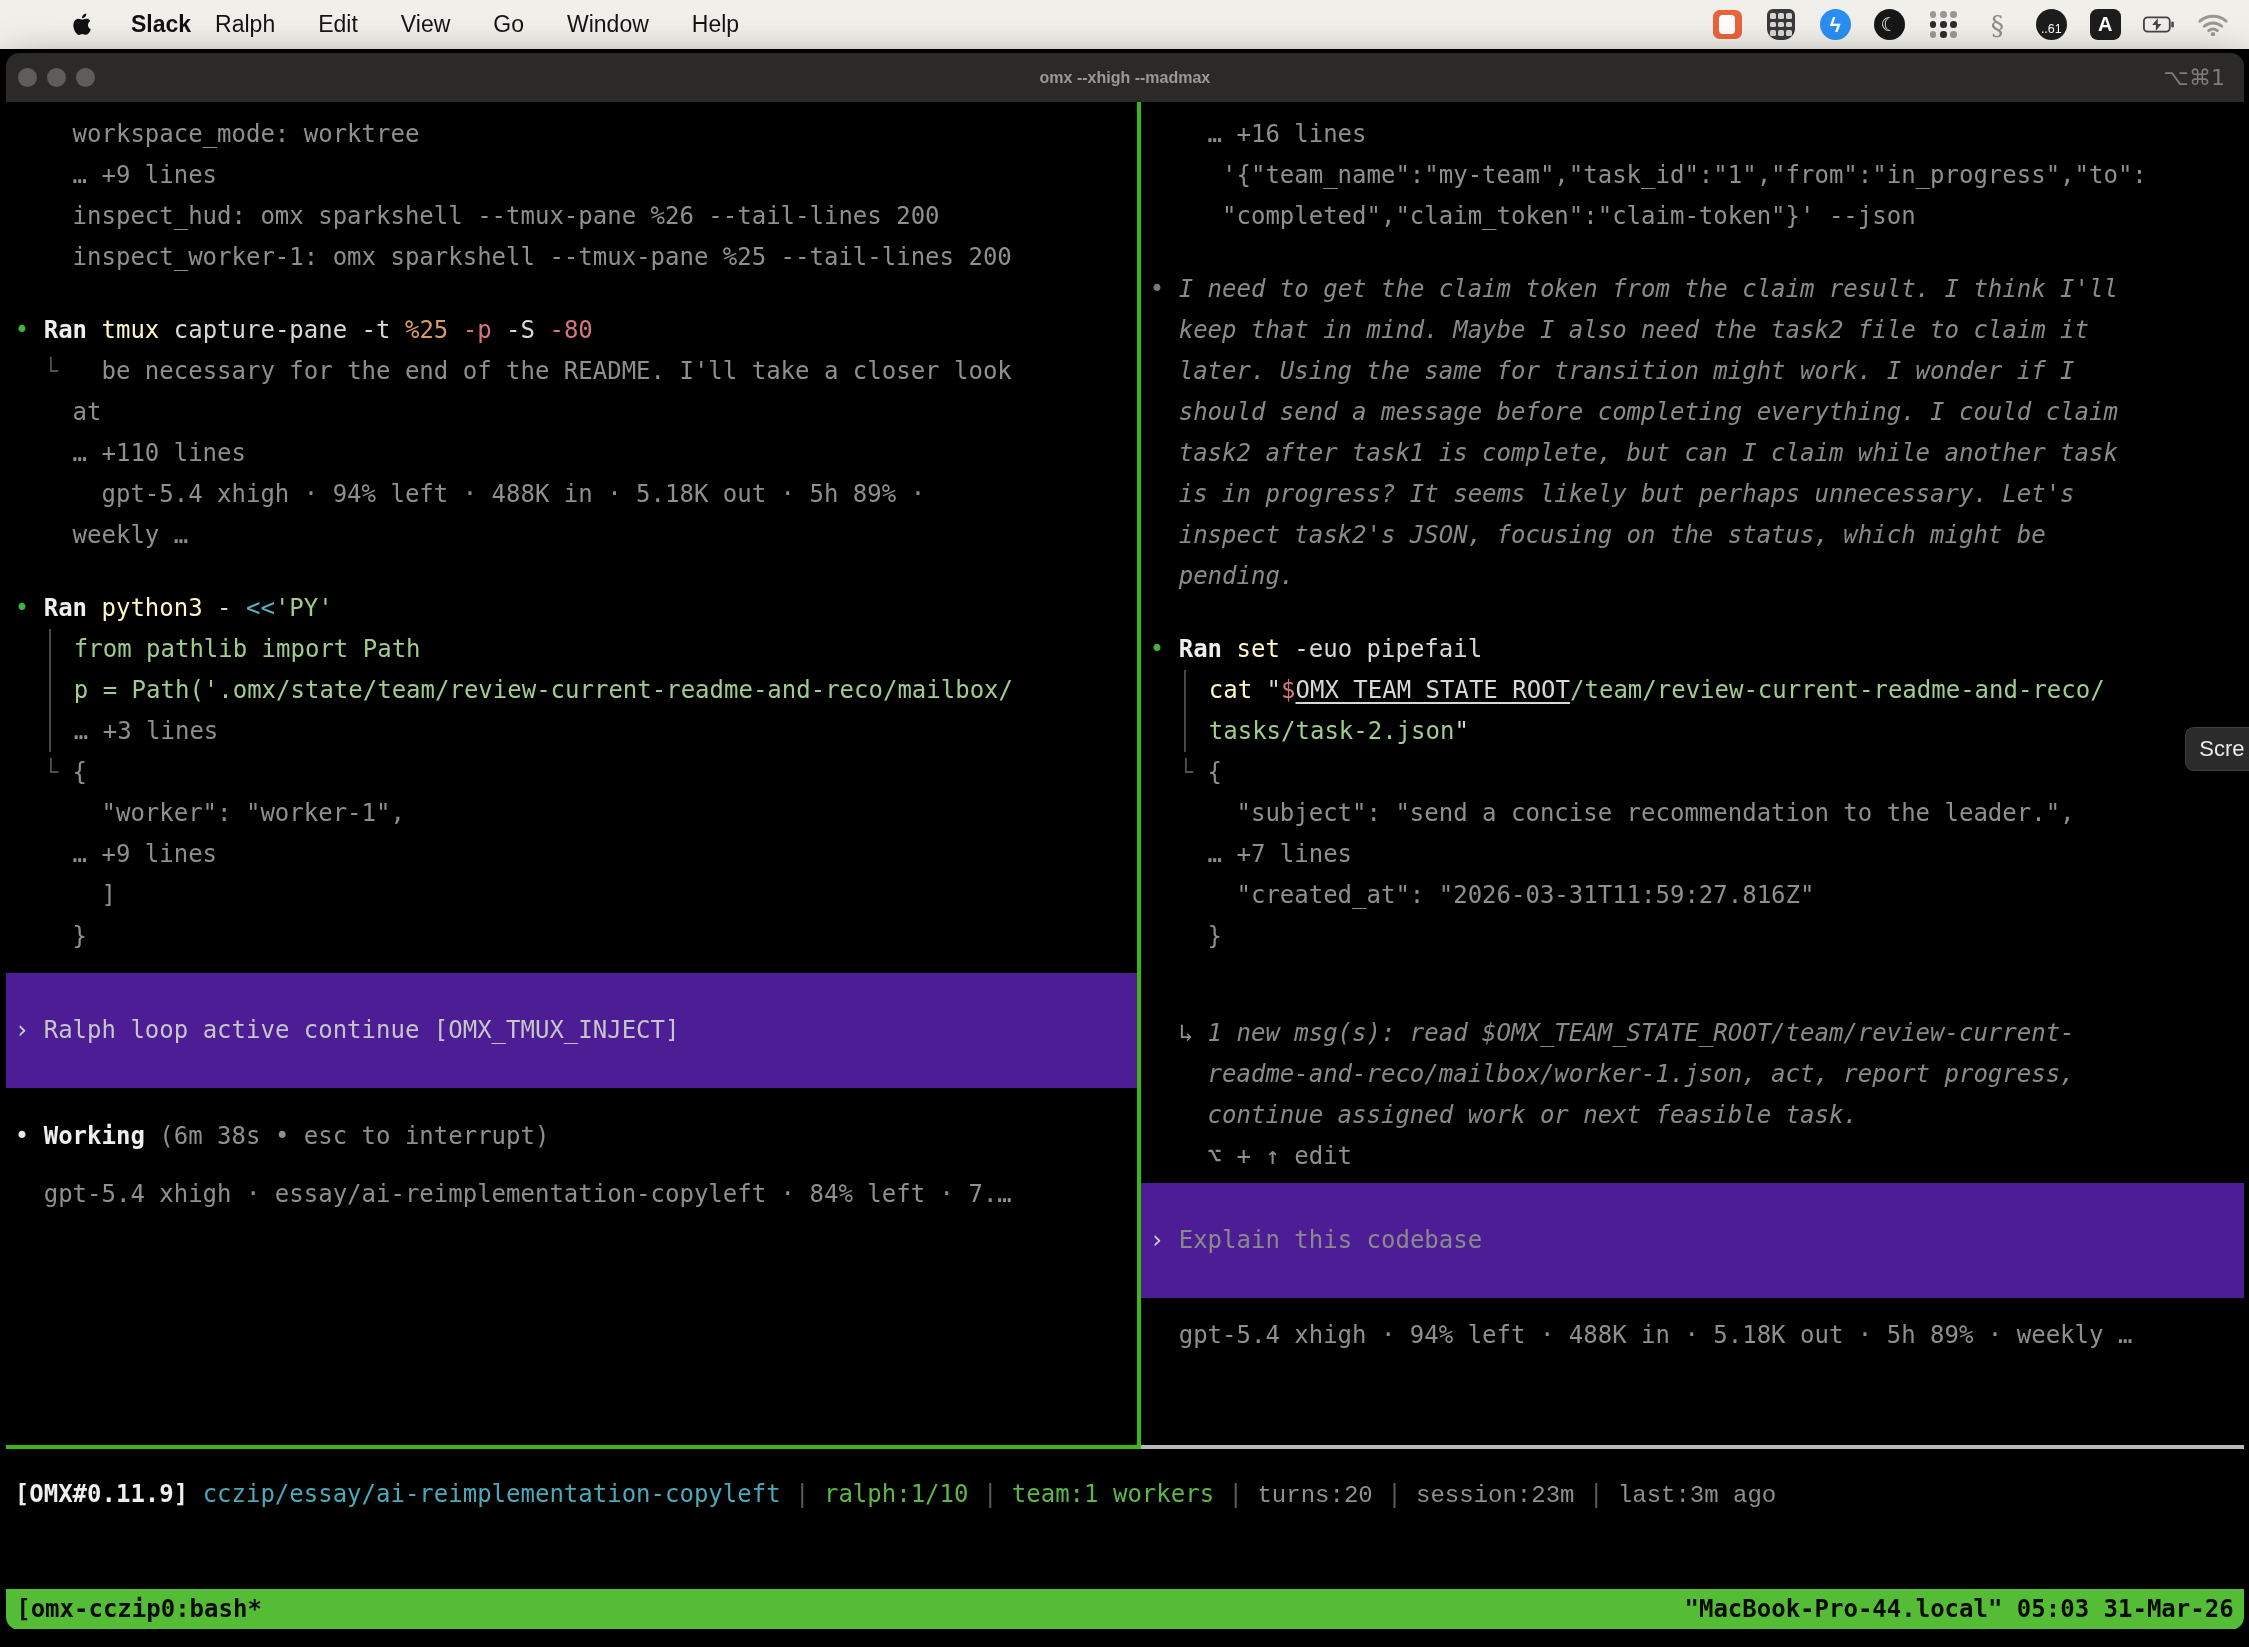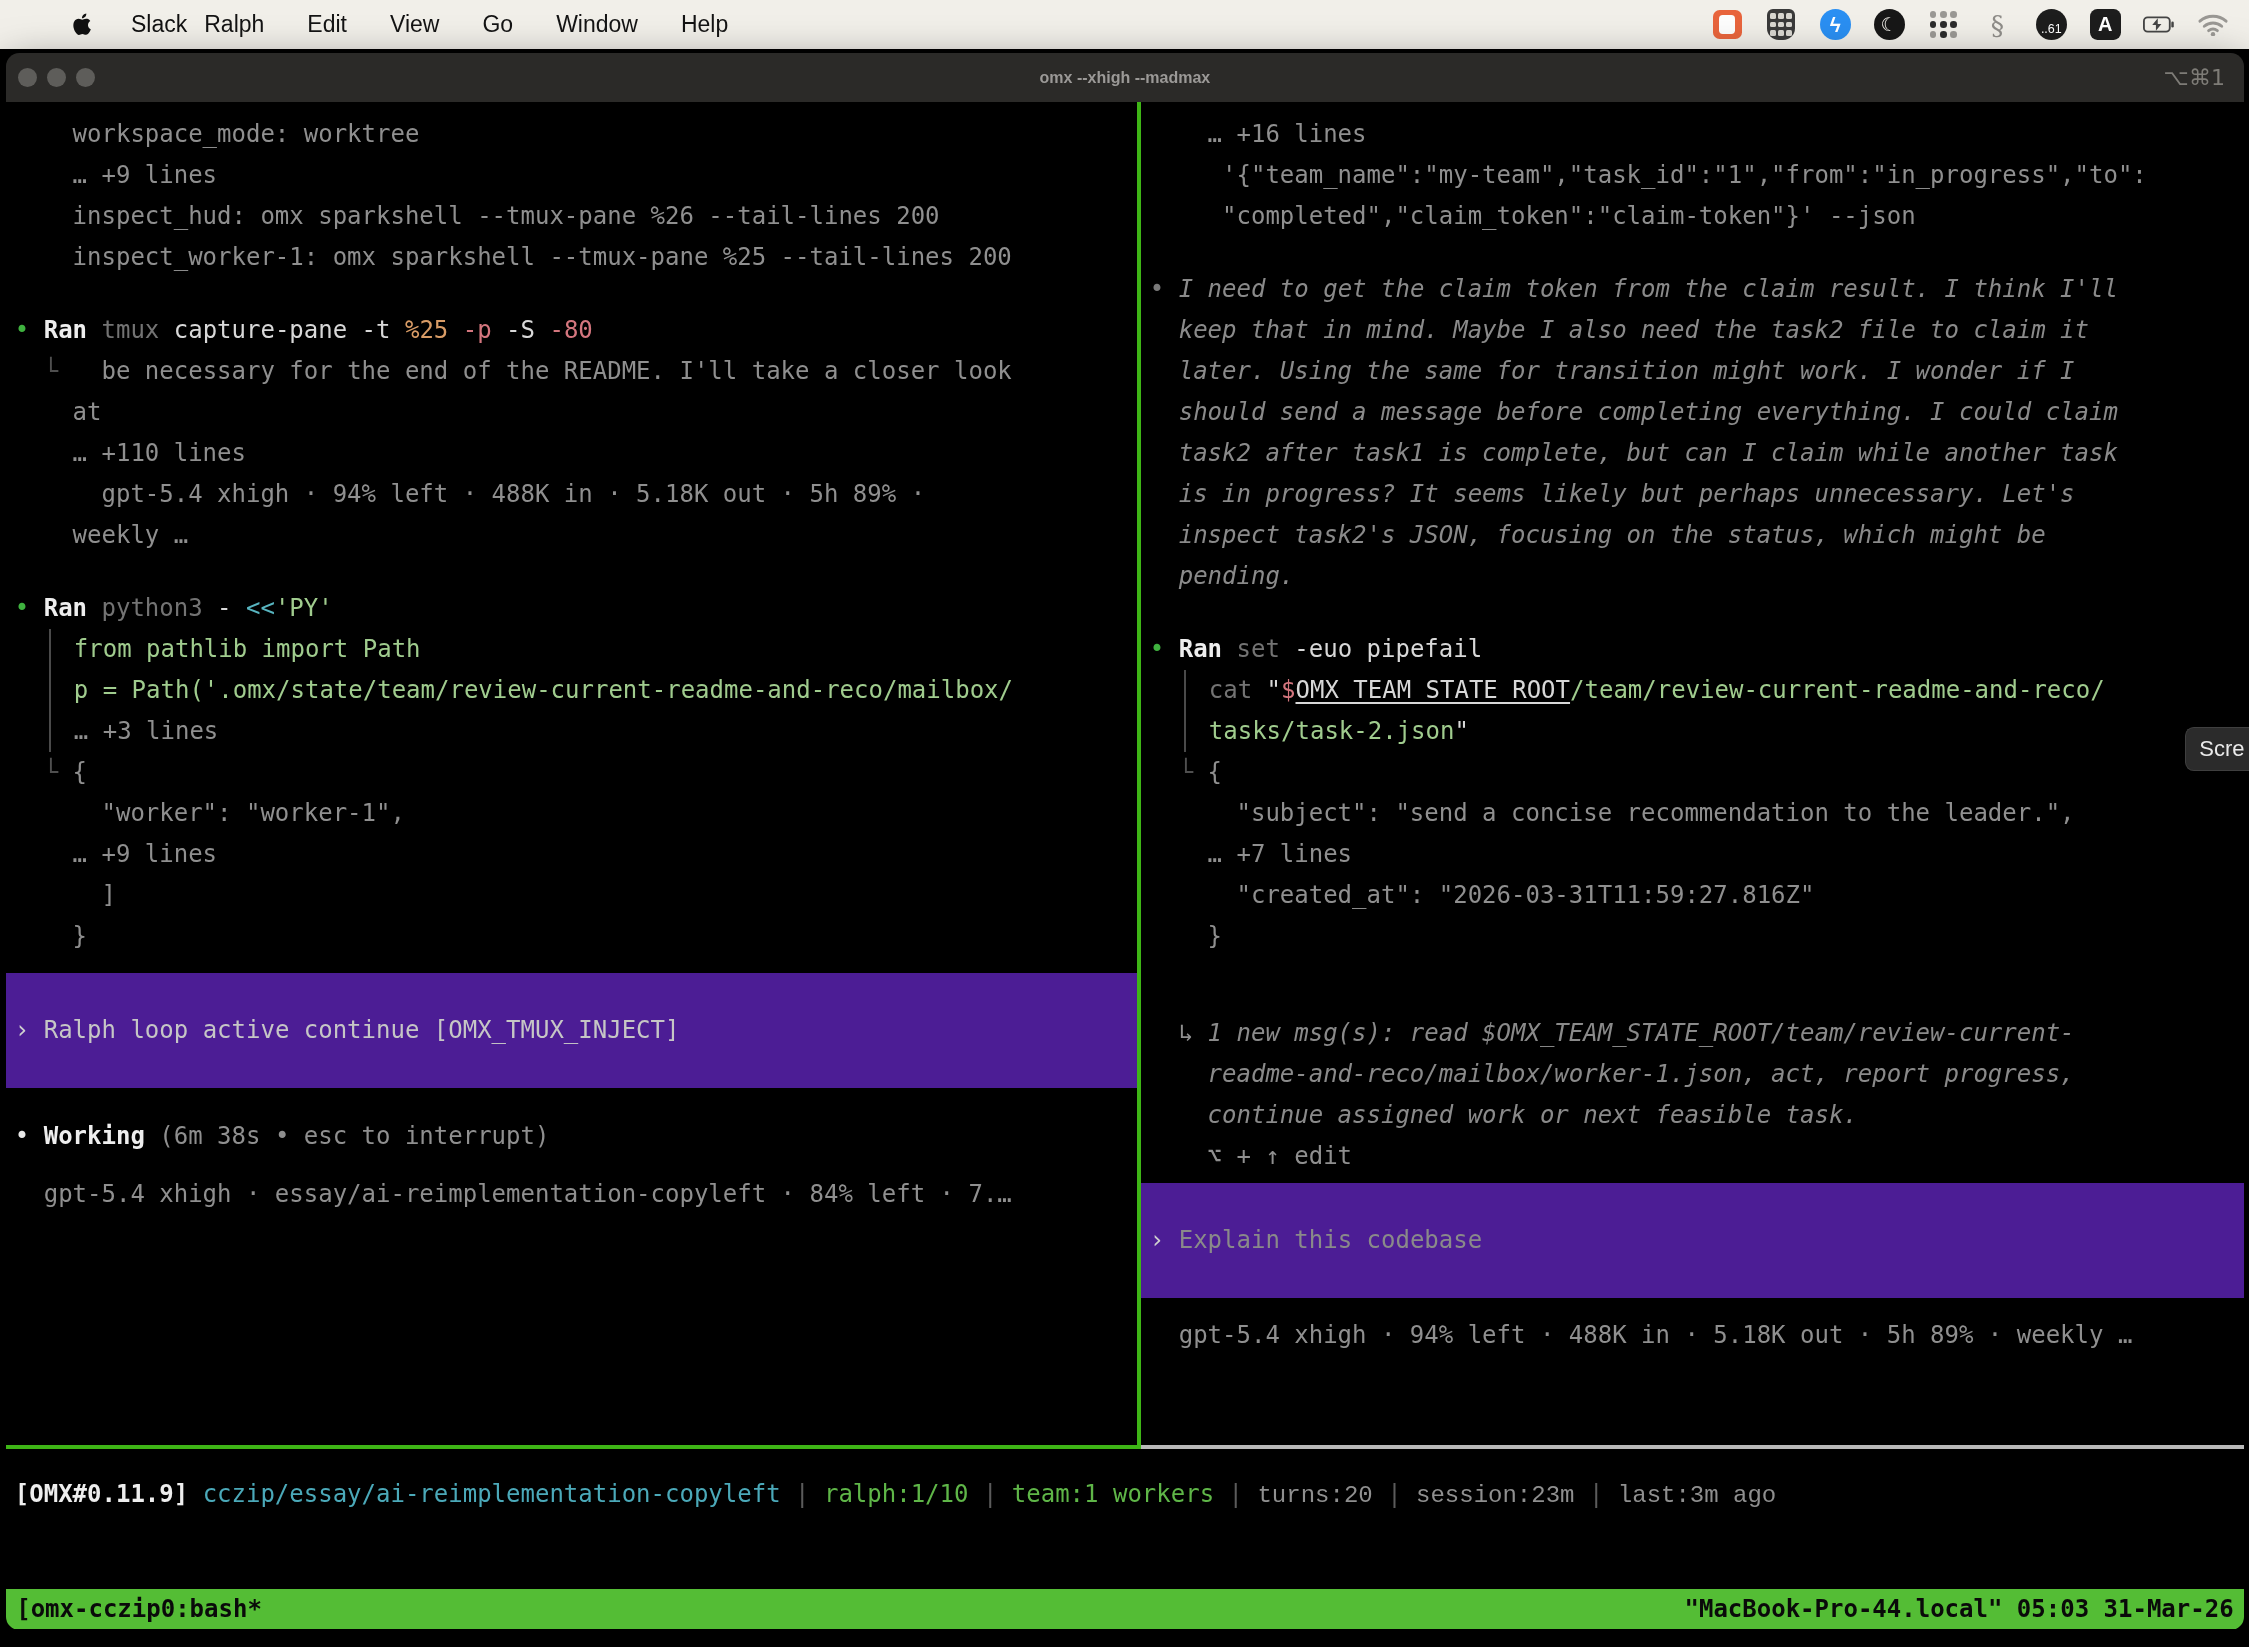--- a/index.html
+++ b/index.html
@@ -12,7 +12,7 @@
              display:flex; align-items:center; justify-content:space-between; }
   .menubar-left { display:flex; align-items:center; padding-left:71px; gap:0; }
   .apple { width:22px; height:25px; margin-right:38px; display:flex; align-items:center; }
-  .menu-app { font-size:23px; font-weight:normal; color:#111; margin-right:17px; }
+  .menu-app { font-size:23px; font-weight:bold; color:#111; margin-right:24px; }
   .menu-item { font-size:23px; color:#141414; margin-right:43px; }
   .menubar-right { display:flex; align-items:center; gap:22px; padding-right:20.7px; }
   .mi { width:32px; height:32px; display:flex; align-items:center; justify-content:center; }

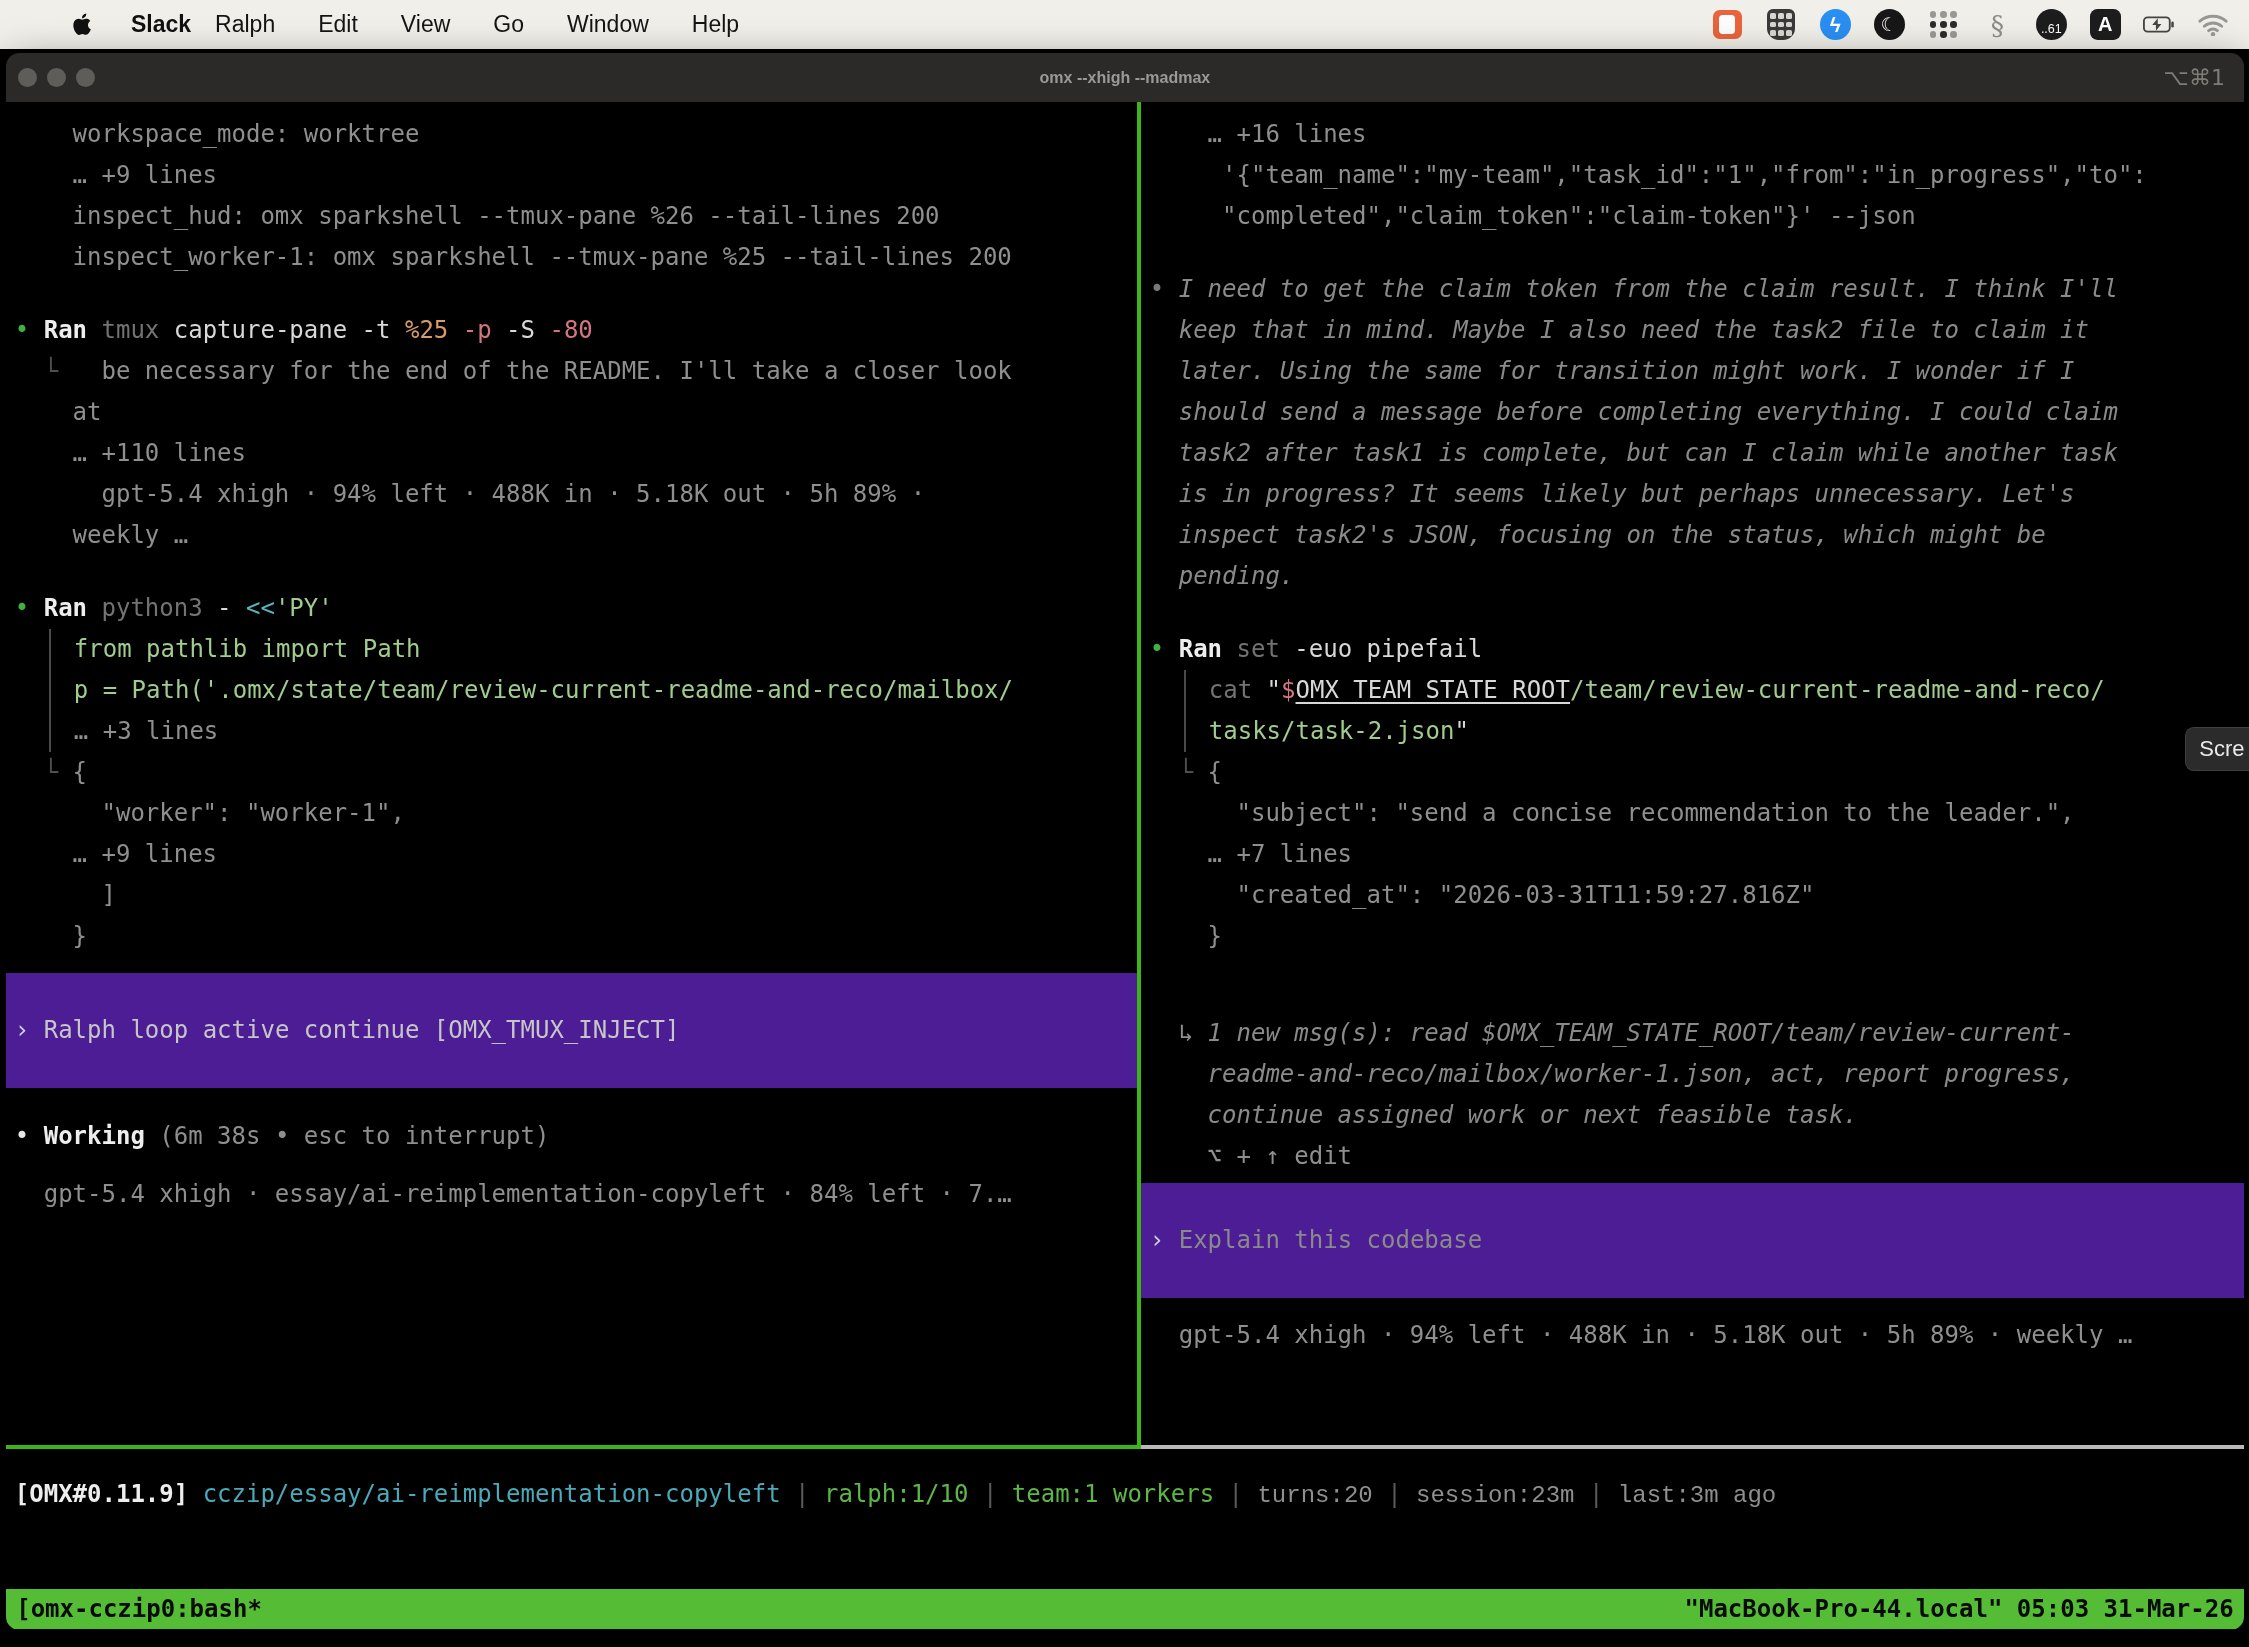--- a/index.html
+++ b/index.html
@@ -68,7 +68,7 @@
   .c-white { color:#d8d8d8; }
   .c-boldwhite { color:#eeeeee; font-weight:bold; }
   .c-boldim { color:#6f6f6f; font-weight:bold; }
-  .c-blue { color:#737373; }
+  .c-blue { color:#fef9c3; }
   .c-green { color:#a0cc8e; }
   .c-cyan { color:#58b5c0; }
   .c-orange { color:#d99c66; }

